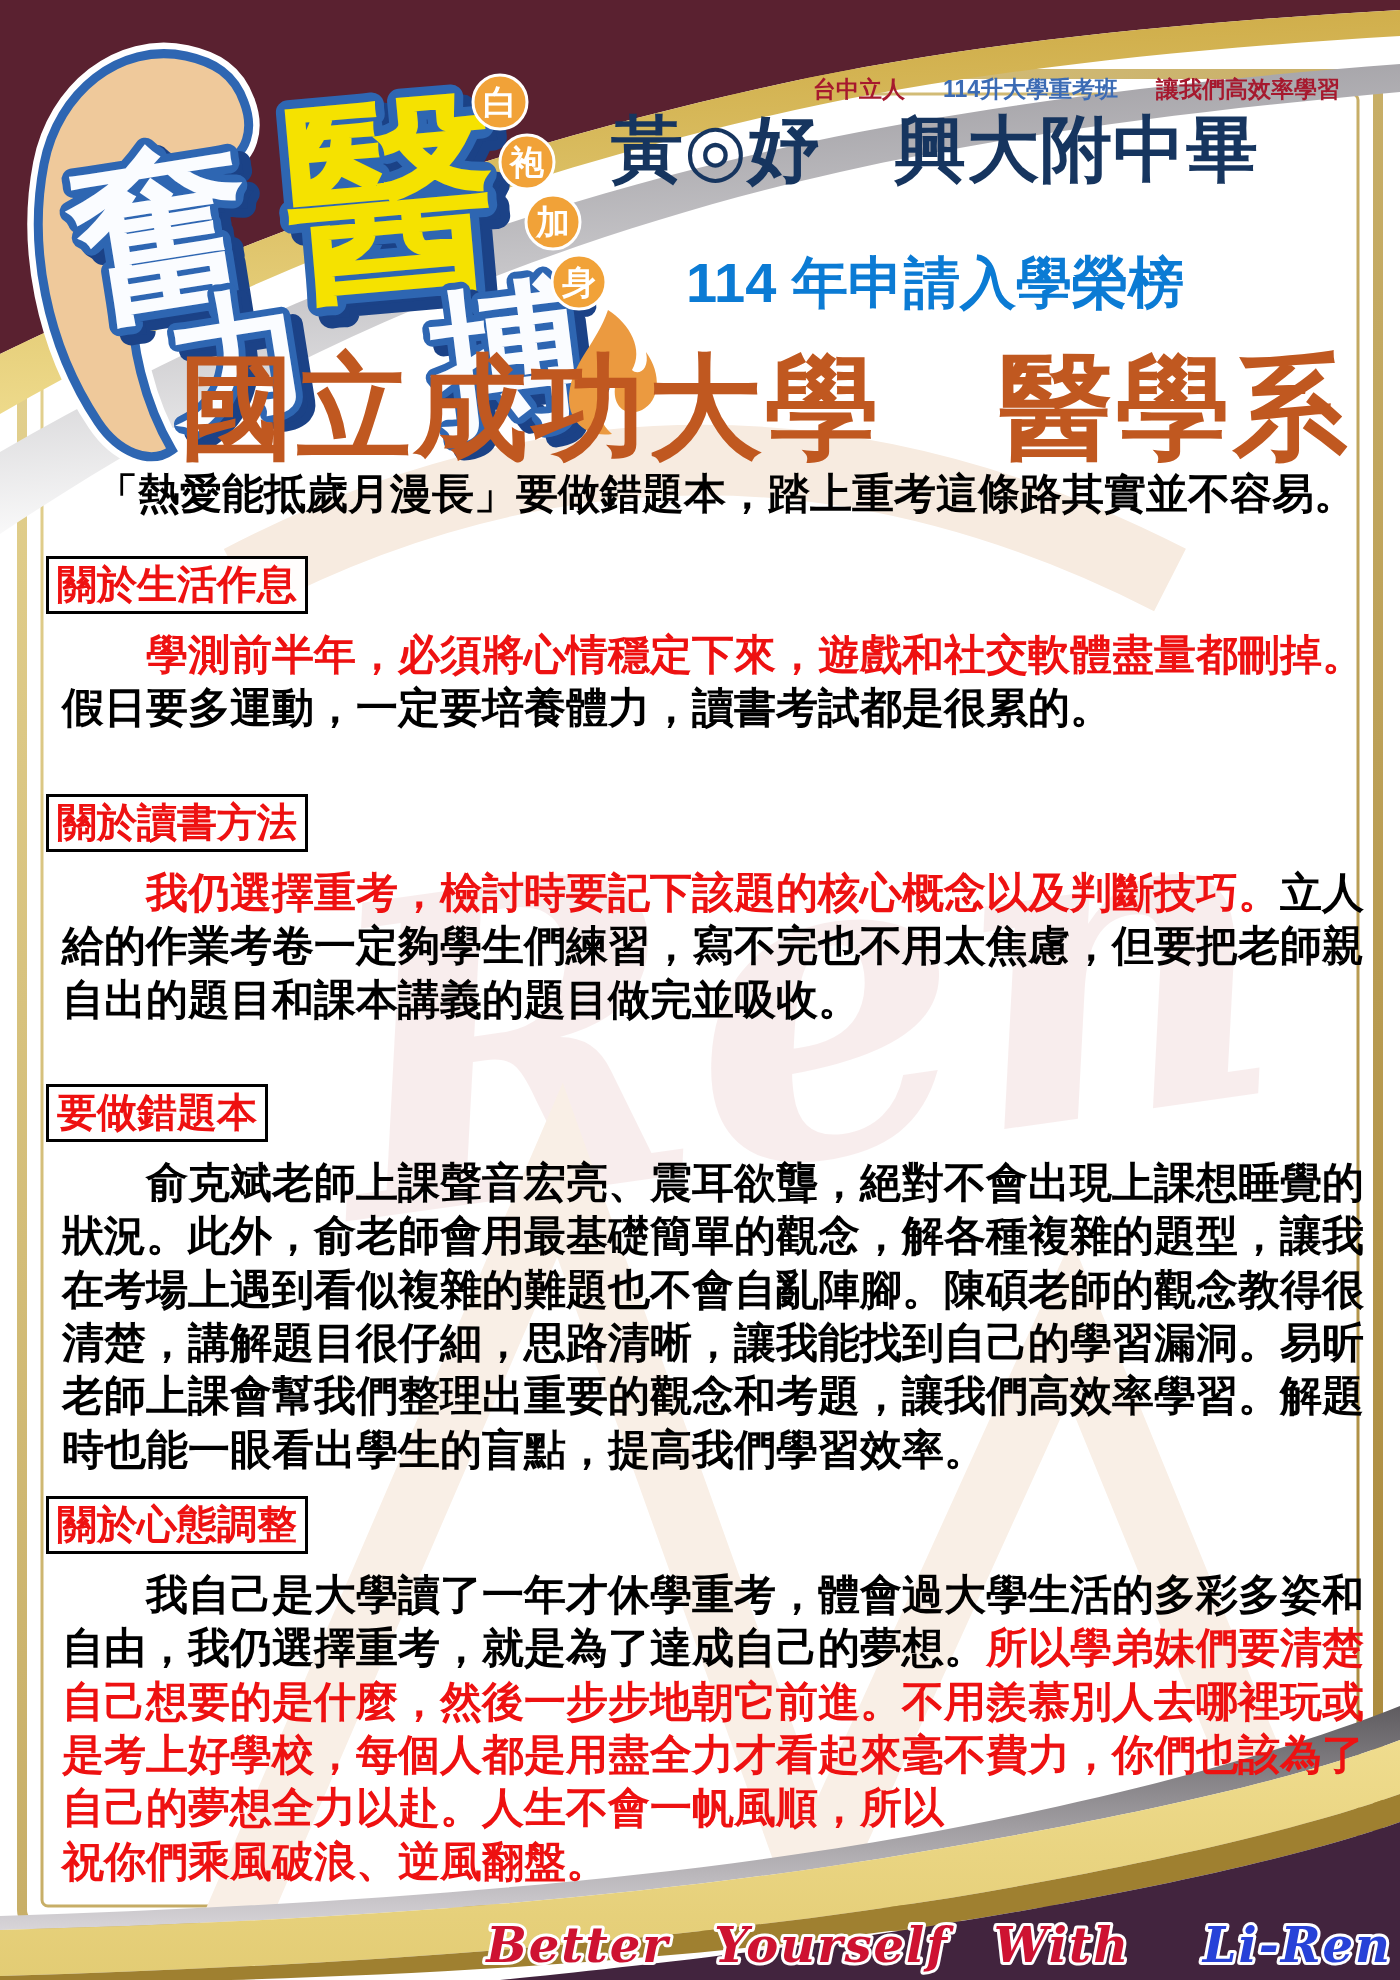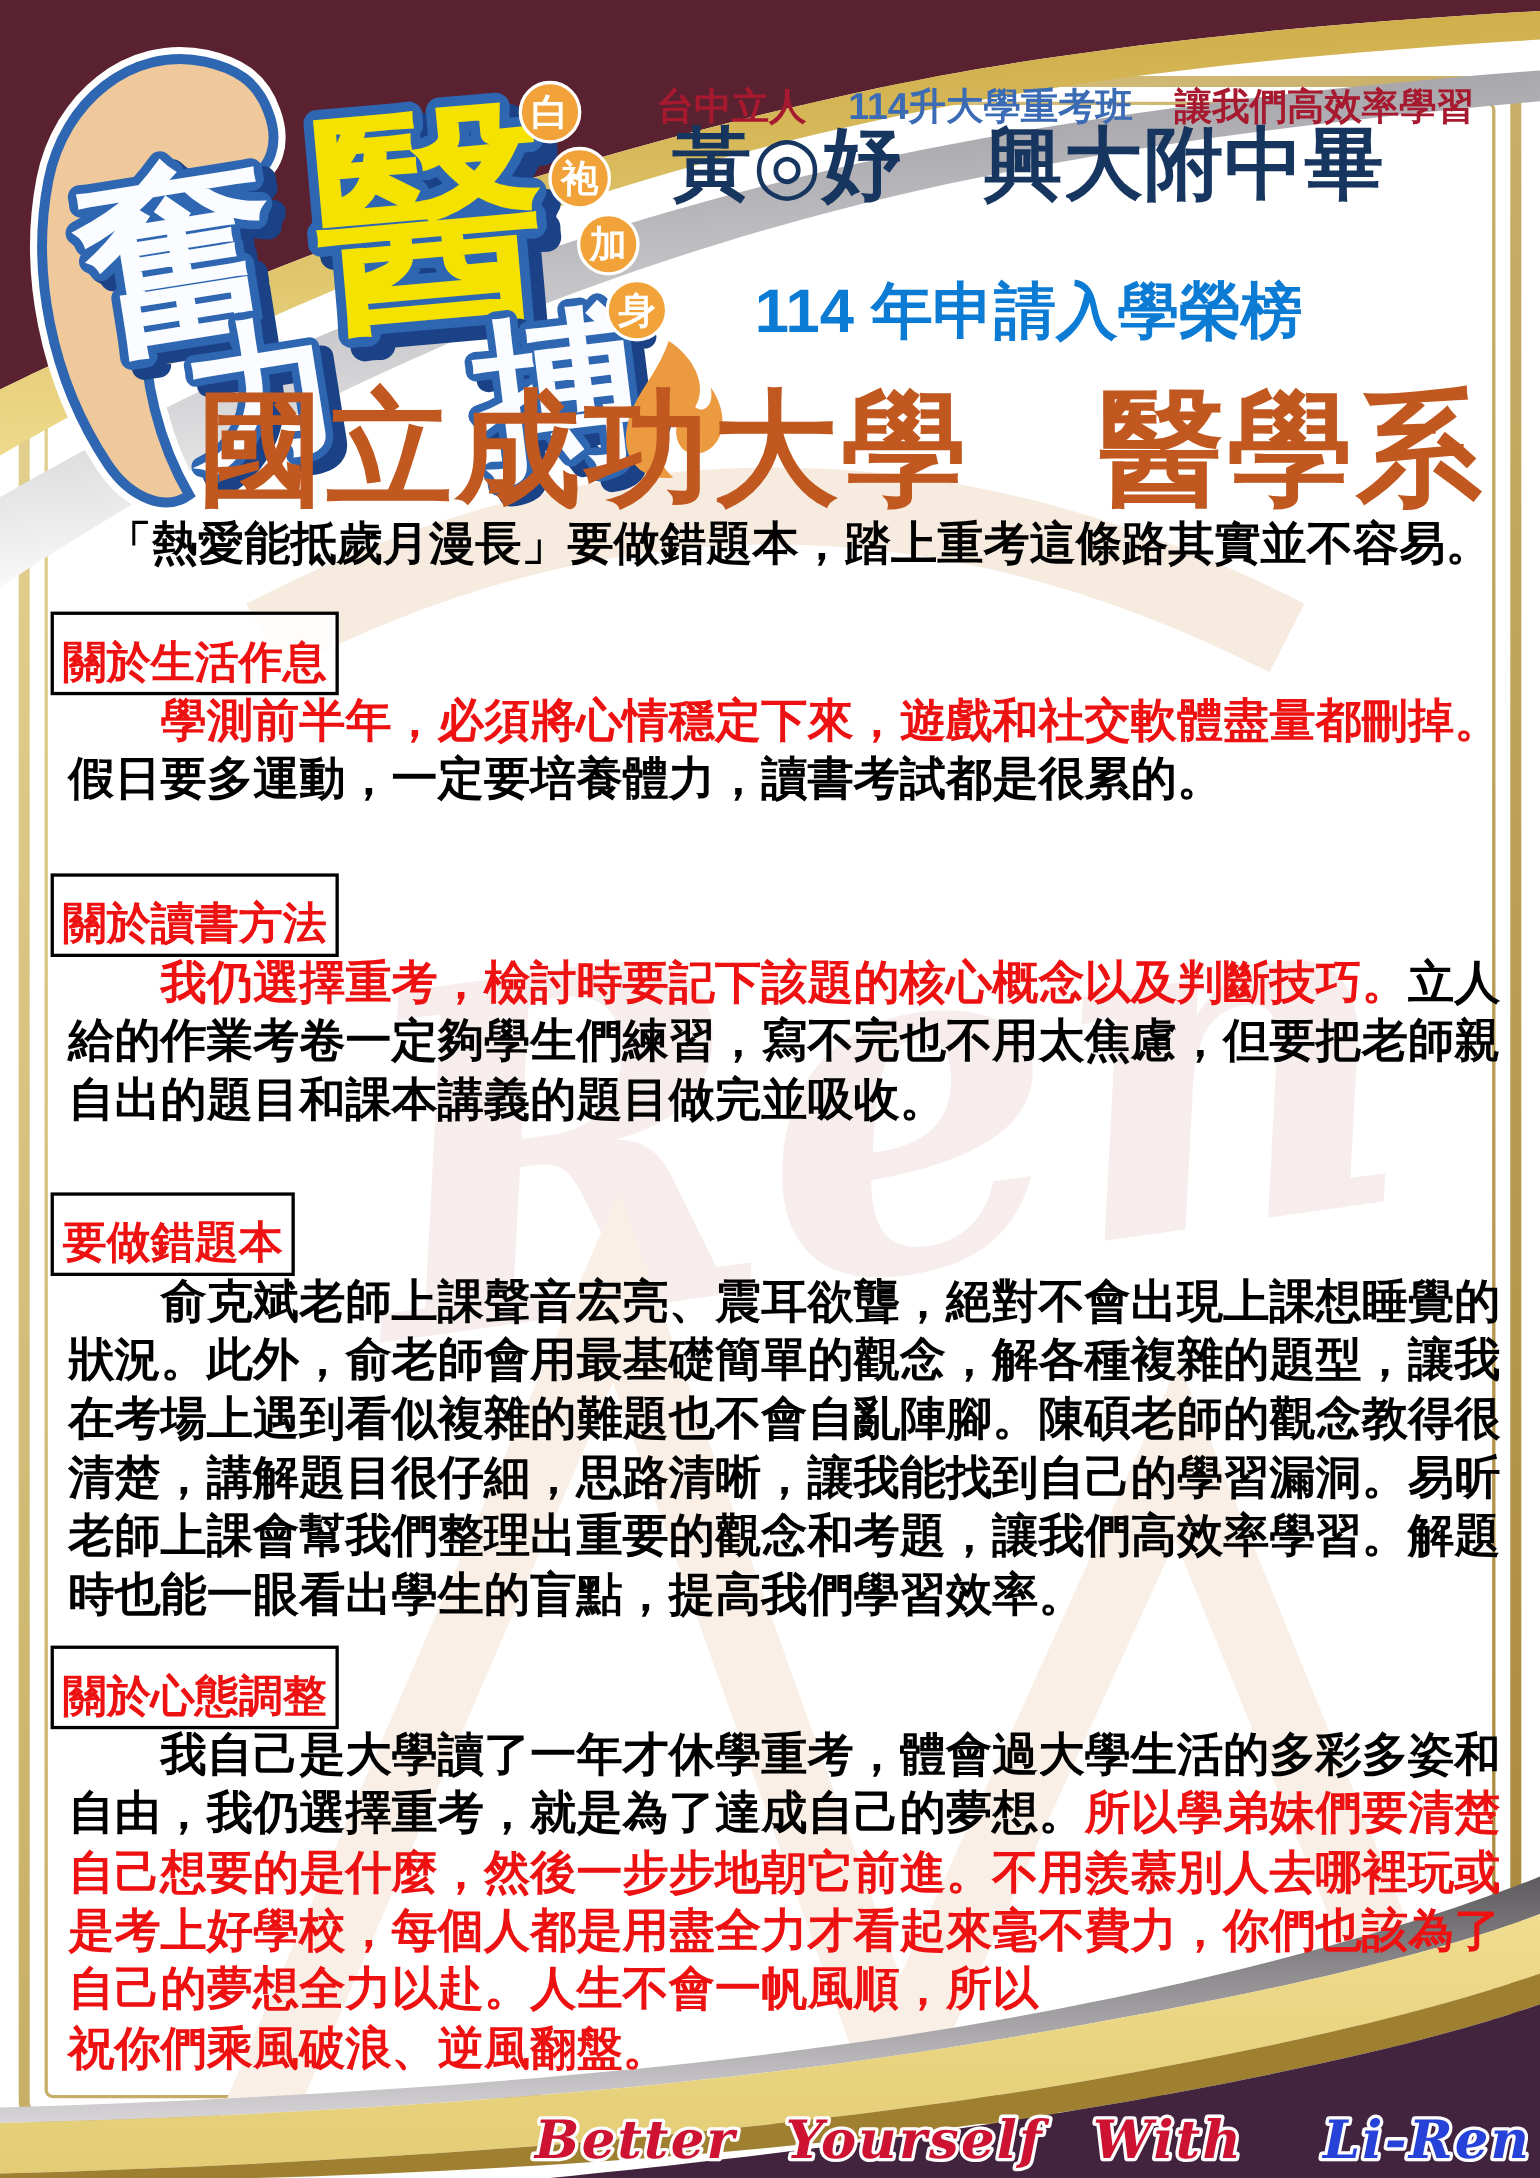--- a/index.html
+++ b/index.html
@@ -20,7 +20,7 @@
   
   .header-tags{
     position:absolute;top:74px;left:640px;width:700px;display:flex;justify-content:flex-end;gap:38px;
-    font-size:34px;font-weight:bold;white-space:nowrap;
+    font-size:23px;font-weight:bold;white-space:nowrap;
   }
   .tag-darkred{color:var(--dark-red);}
   .tag-blue{color:var(--blue-medium);}

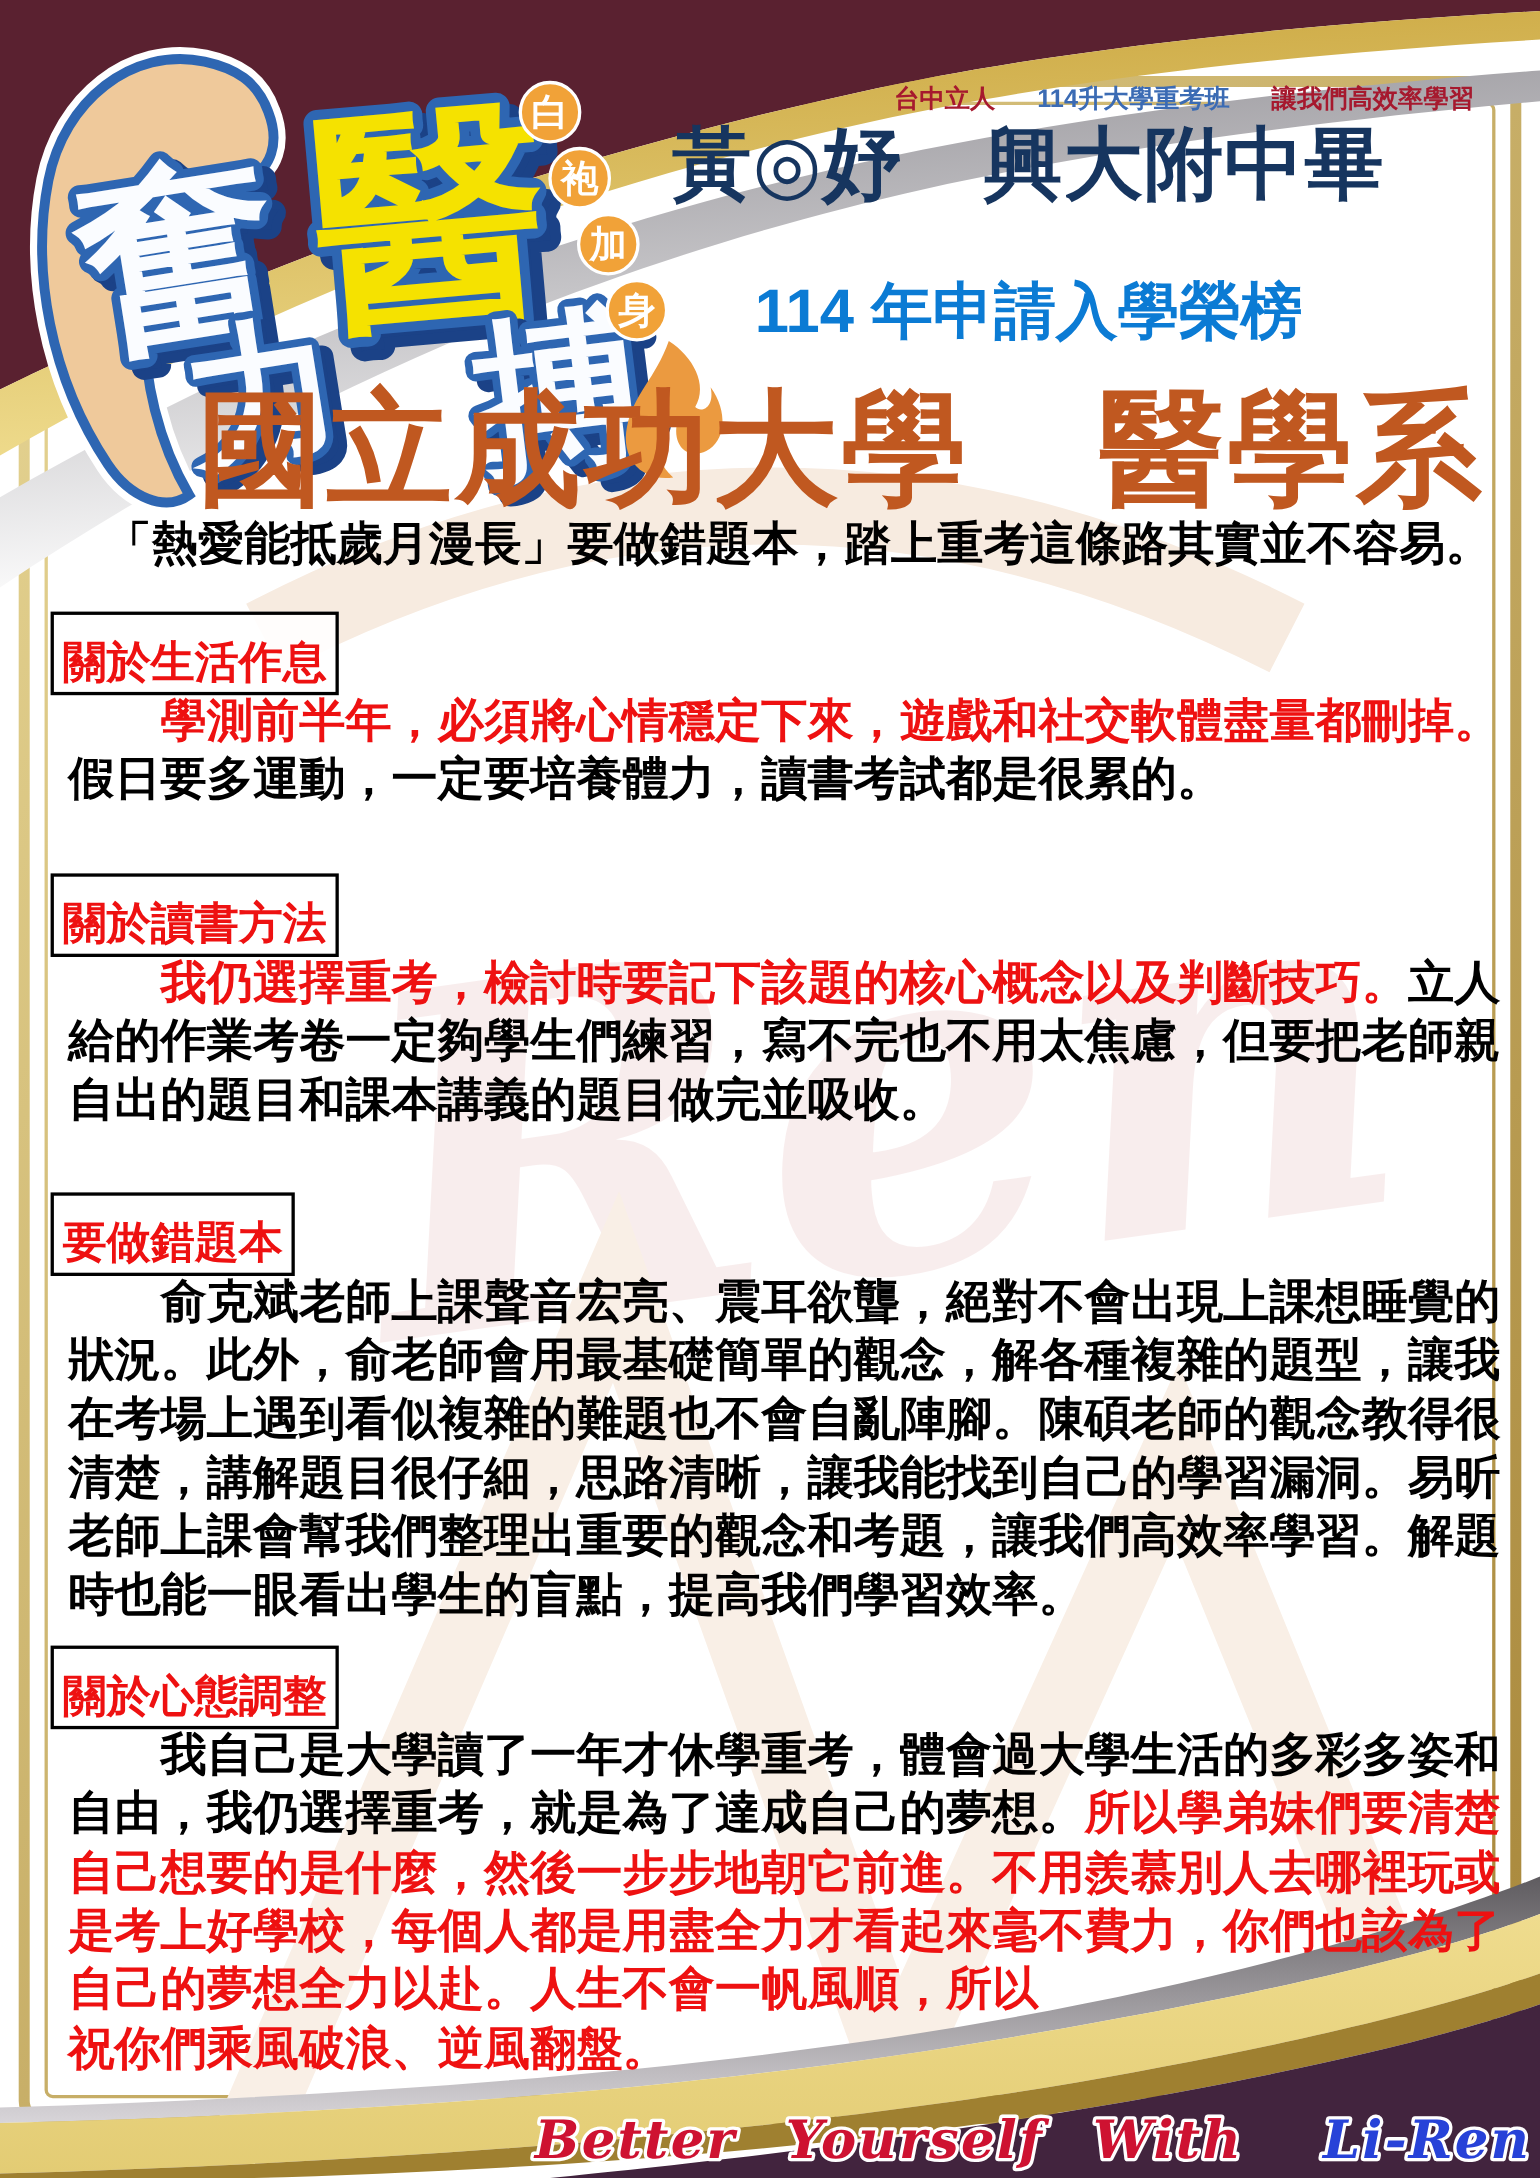--- a/index.html
+++ b/index.html
@@ -50,7 +50,7 @@
   .sec-head{
     position:absolute;left:46px;display:inline-block;
     border:3px solid #000;background:rgba(255,255,255,.9);
-    padding:19px 8px 3px 8px;font-size:40px;font-weight:bold;color:var(--red);line-height:1.2;
+    padding:1px 8px 3px 8px;font-size:40px;font-weight:bold;color:var(--red);line-height:1.2;
     white-space:nowrap;
   }
   .sec-para{

